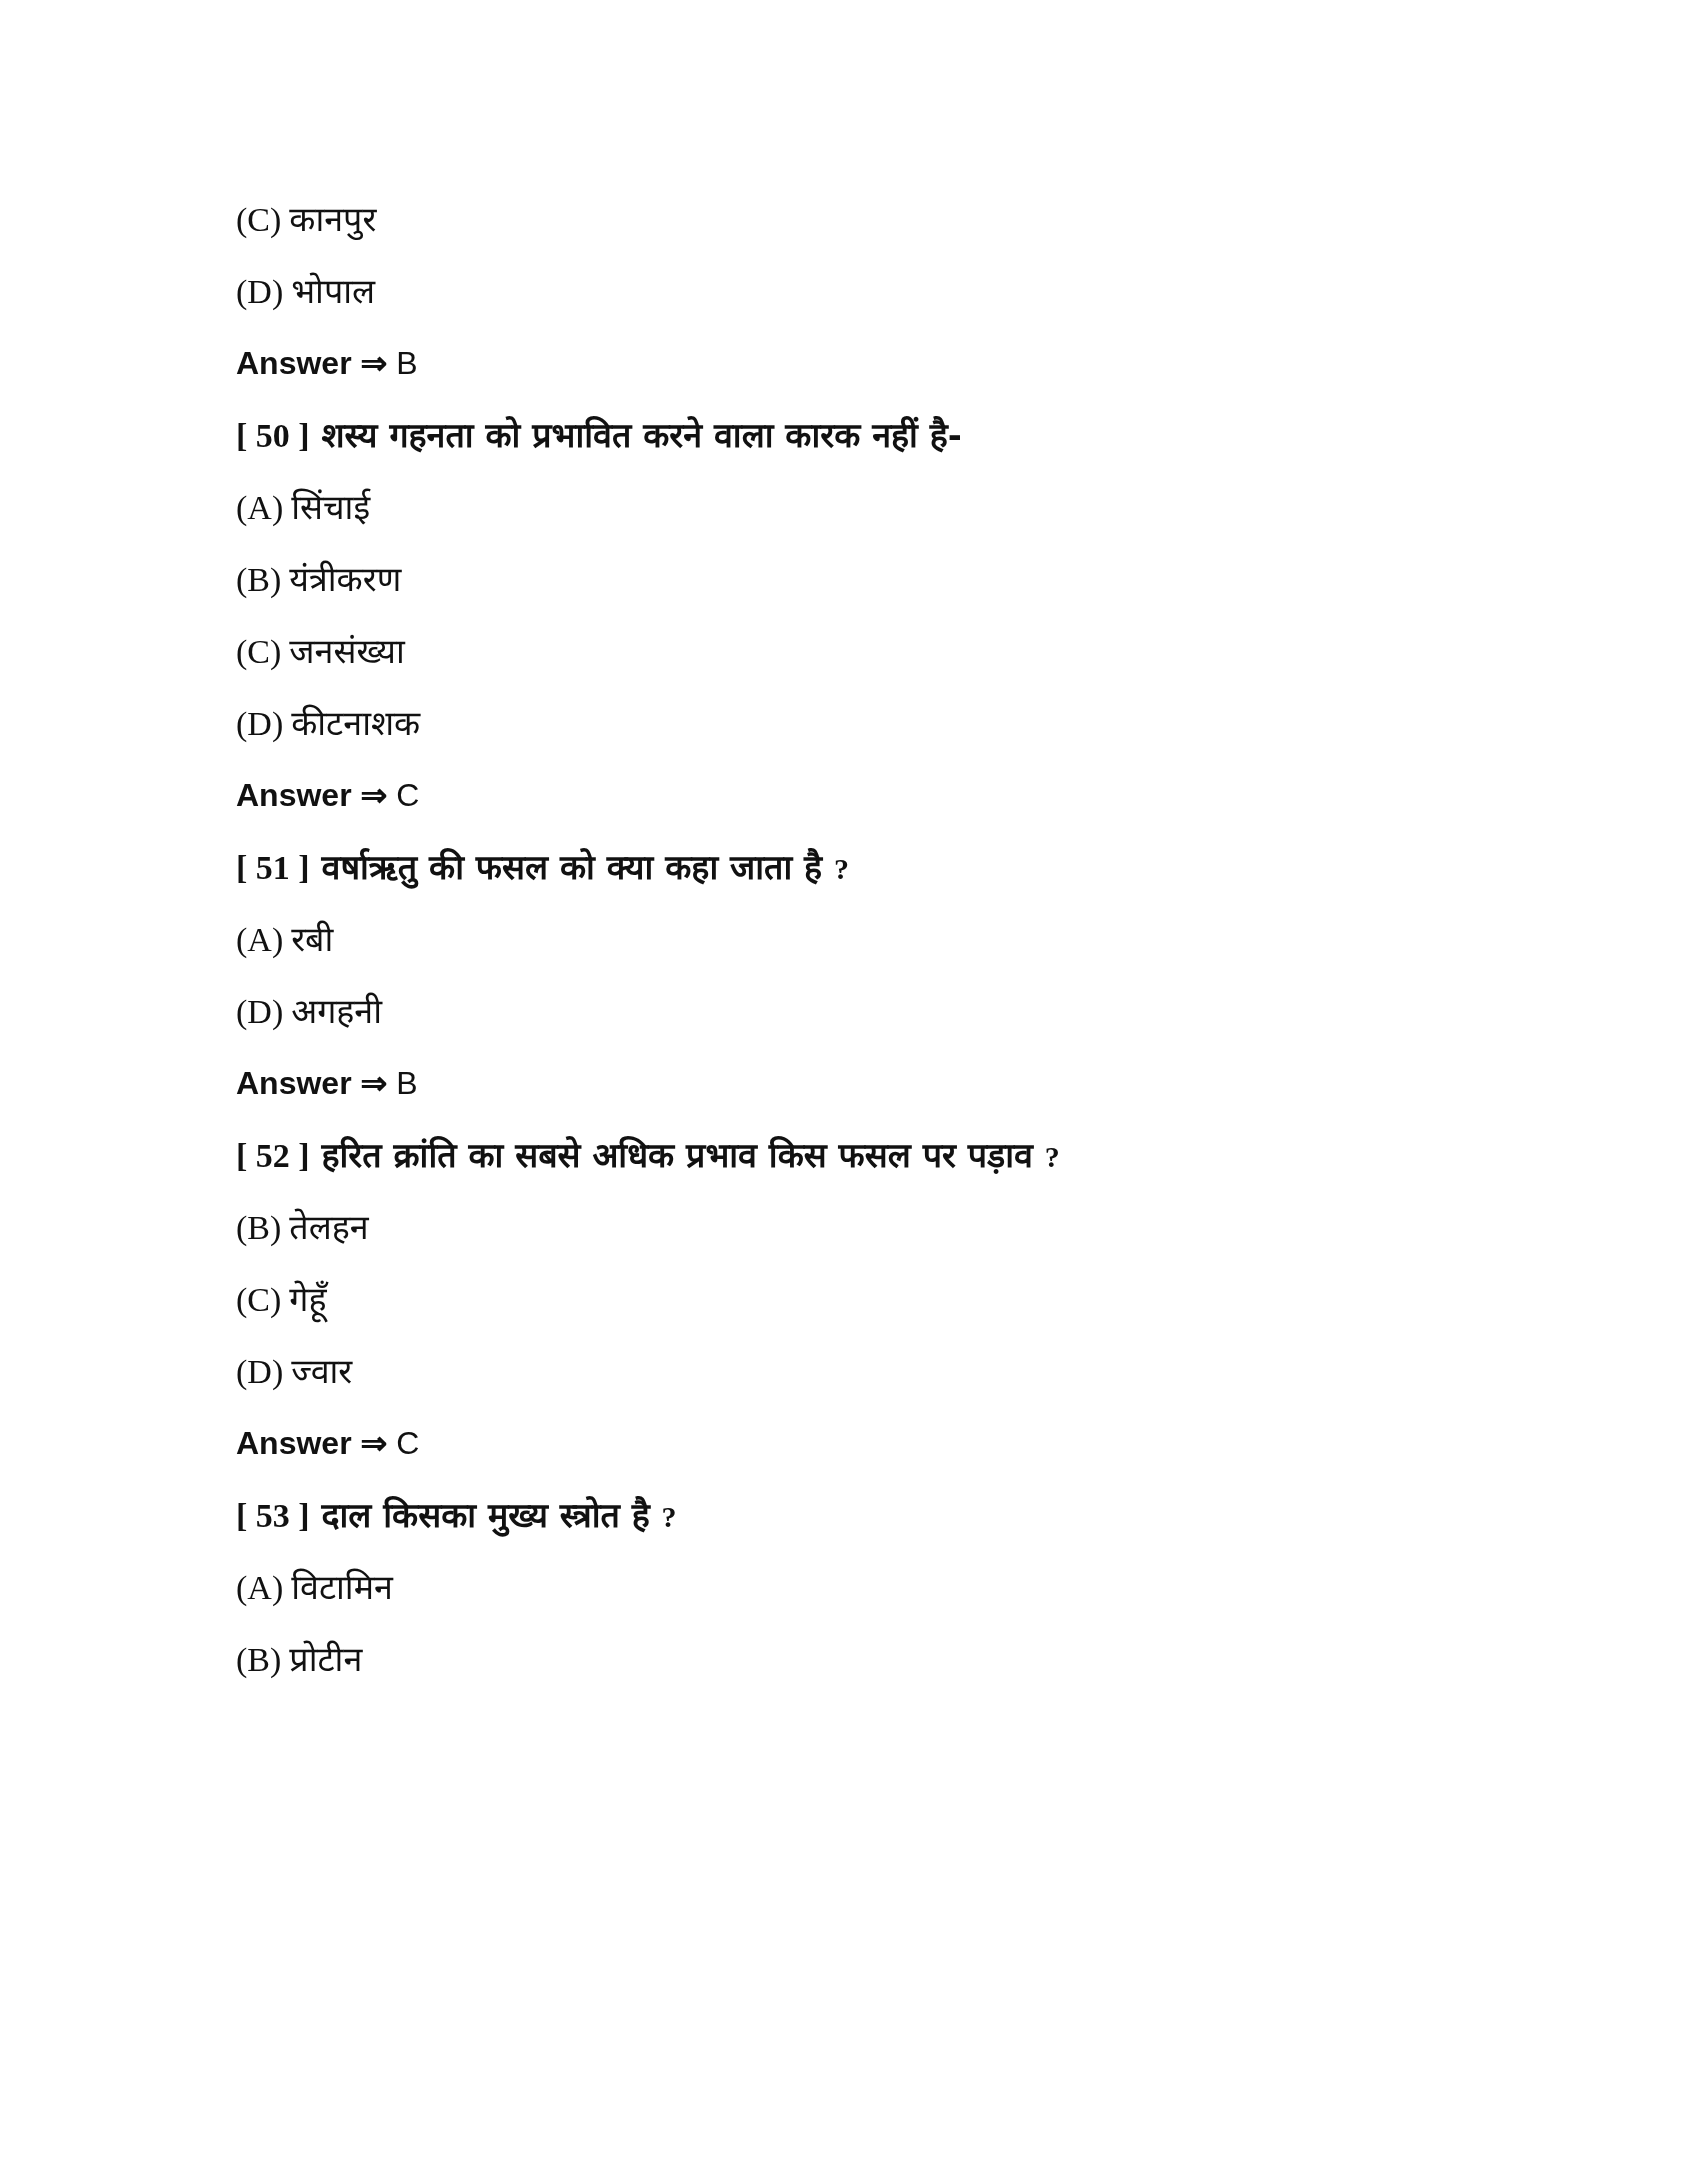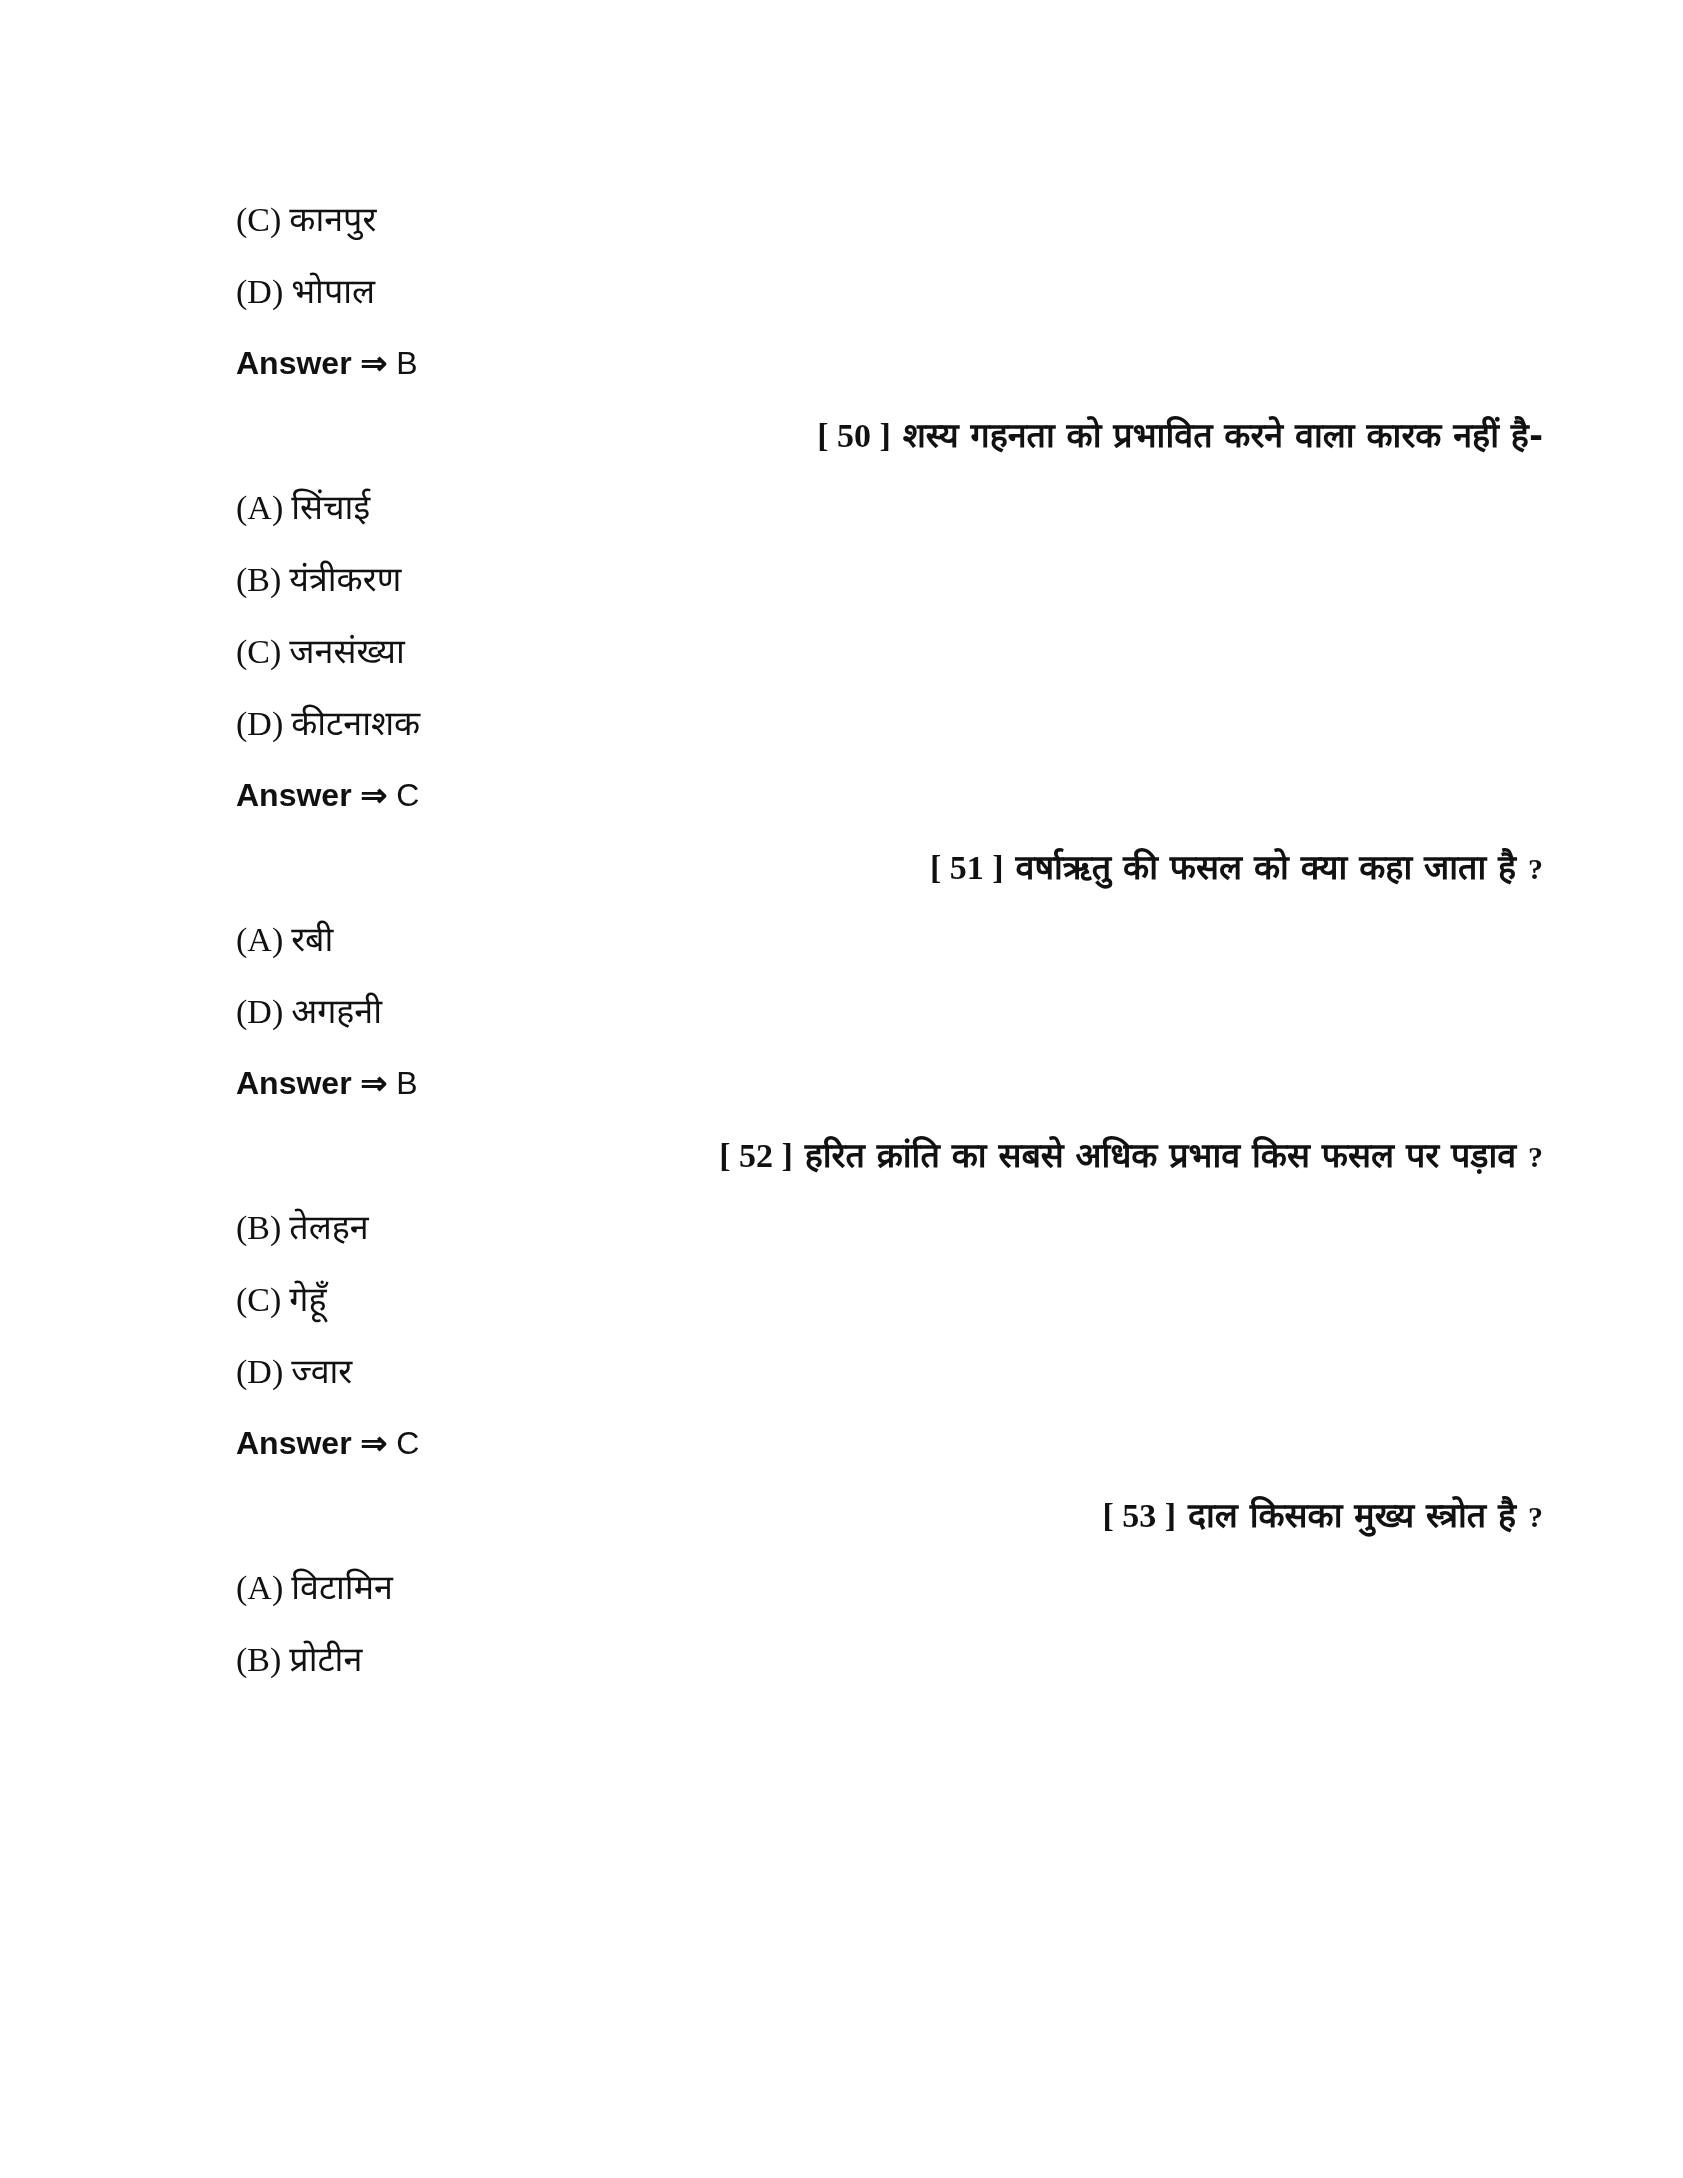--- a/index.html
+++ b/index.html
@@ -11,7 +11,7 @@
   .label { font-family:"Liberation Serif", serif; font-size:34px; margin-right:8px; }
   .ans { font-family:Liberation Sans, sans-serif; font-weight:bold; font-size:32px; }
   .ans .val { font-weight:normal; }
-  .q { font-weight:bold; font-size:34px;text-align:right; }
+  .q { font-weight:bold; font-size:34px; }
   .q .num { font-family:"Liberation Serif", serif; }
   .q .qm { font-family:"Liberation Serif", serif; font-size:30px; }
 </style>

